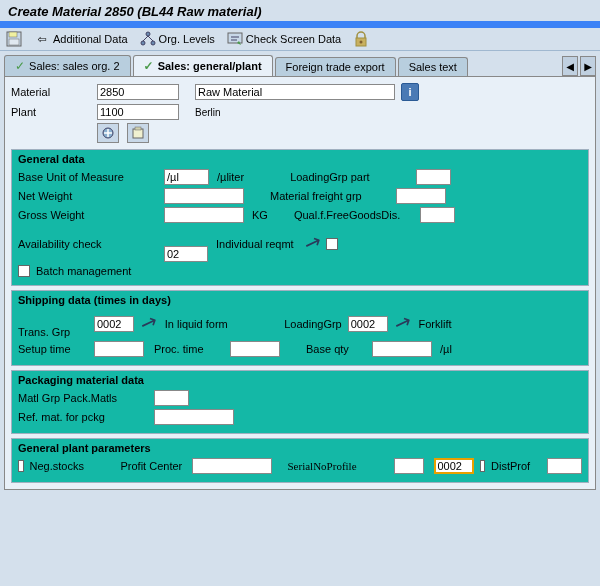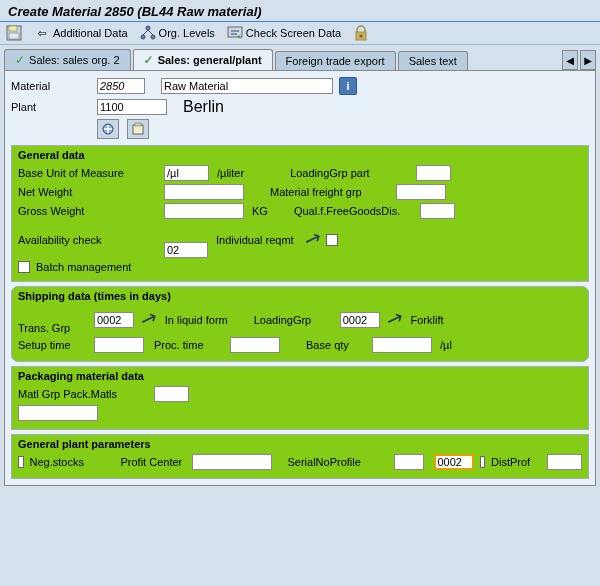--- a/index.html
+++ b/index.html
@@ -18,7 +18,7 @@
       font-weight: bold;
       font-style: italic;
       color: #000;
-      border-bottom: 1px solid #3b82f6;
+      border-bottom: 7px solid #3b82f6;
     }
     .toolbar {
       background: #d4e0ec;

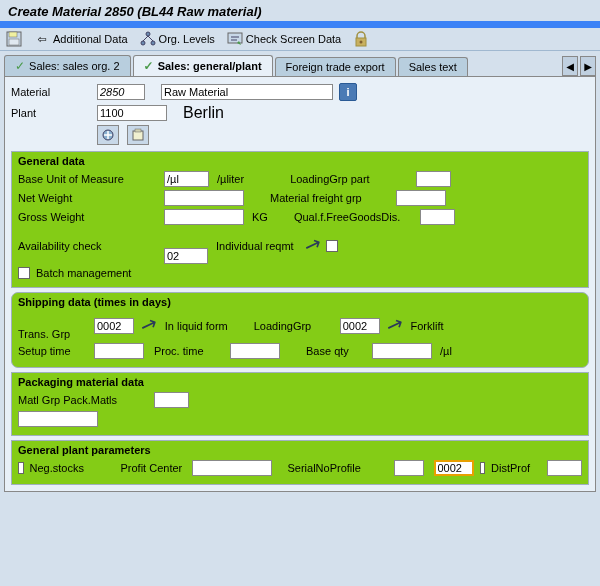--- a/index.html
+++ b/index.html
@@ -251,7 +251,7 @@
 
   <div class="field-row">
     <span class="field-label">Material</span>
-    <input class="field-input" type="text" value="2850" style="width: 48px; font-style: italic;">
+    <input class="field-input" type="text" value="2850" style="width: 82px;">
     <input class="field-input" type="text" value="Raw Material" style="width: 172px; margin-left: 10px;">
     <div class="info-btn">i</div>
   </div>

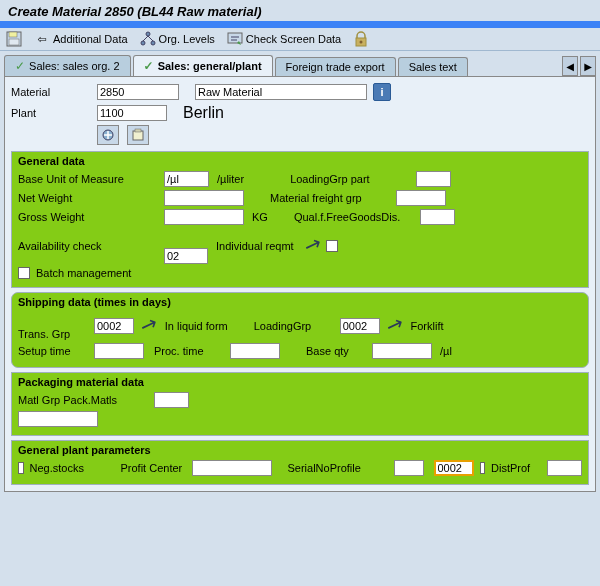--- a/index.html
+++ b/index.html
@@ -252,7 +252,7 @@
   <div class="field-row">
     <span class="field-label">Material</span>
     <input class="field-input" type="text" value="2850" style="width: 82px;">
-    <input class="field-input" type="text" value="Raw Material" style="width: 172px; margin-left: 10px;">
+    <input class="field-input" type="text" value="Raw Material" style="width: 200px; margin-left: 10px;">
     <div class="info-btn">i</div>
   </div>
   <div class="field-row">

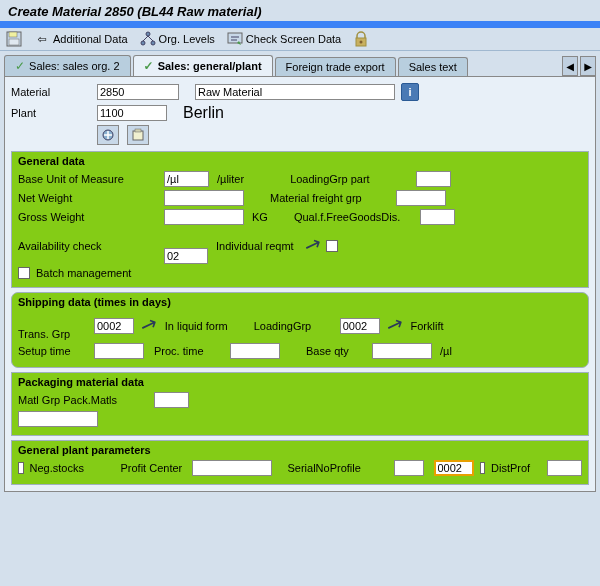--- a/index.html
+++ b/index.html
@@ -257,7 +257,7 @@
   </div>
   <div class="field-row">
     <span class="field-label">Plant</span>
-    <input class="field-input" type="text" value="1100" style="width: 70px;">
+    <input class="field-input" type="text" value="1100" style="width: 82px;">
     <span class="field-value" style="margin-left:10px;">Berlin</span>
   </div>
   <div class="field-row" style="margin-left:86px; margin-bottom:2px;">

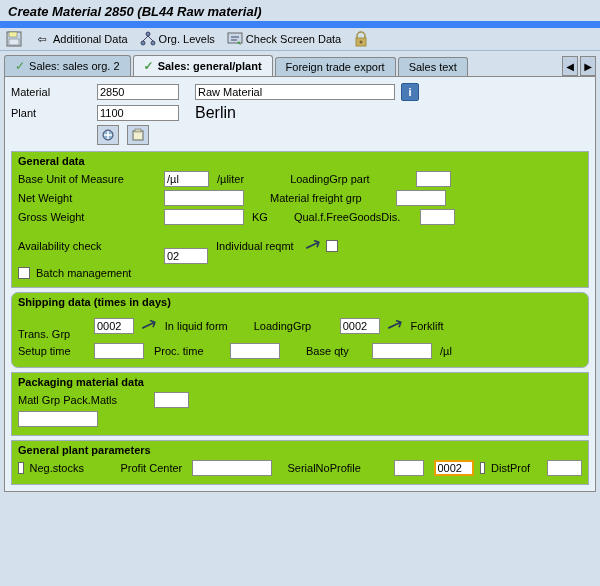--- a/index.html
+++ b/index.html
@@ -113,7 +113,7 @@
       padding: 1px 2px;
     }
     .field-value {
-      font-size: 16px;
+      font-size: 10px;
       color: #000;
     }
     .info-btn {

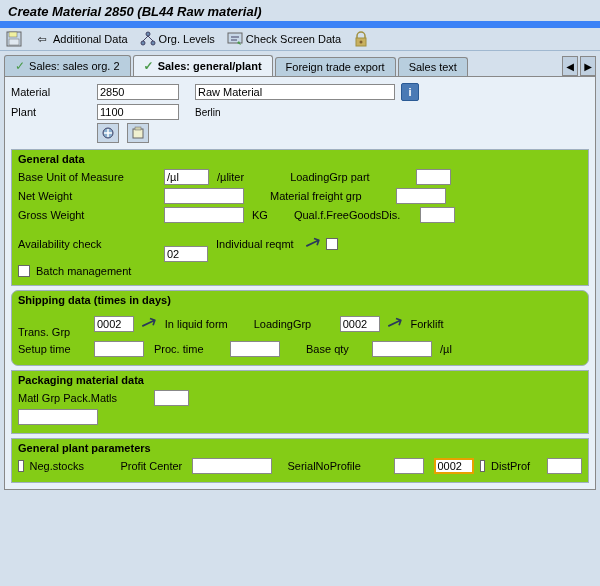--- a/index.html
+++ b/index.html
@@ -145,7 +145,7 @@
       margin-top: 6px;
       border: 1px solid #a0b0c0;
       padding: 3px 6px 5px 6px;
-      background: #84cc16;
+      background: #14b8a6;
     }
     .section-title {
       font-size: 11px;

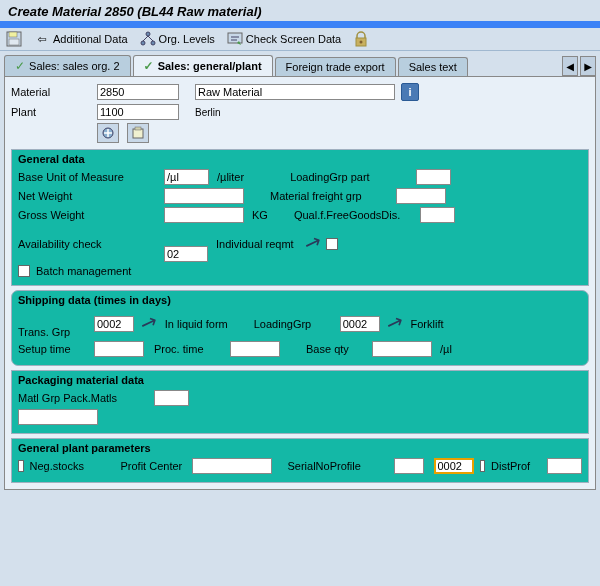--- a/index.html
+++ b/index.html
@@ -313,7 +313,7 @@
     </div>
   </div>
 
-  <div class="section" style="margin-top:4px;border-radius:7px;">
+  <div class="section" style="margin-top:4px;">
     <div class="section-title">Shipping data (times in days)</div>
     <div class="field-row">
       <span class="field-label" style="min-width:70px;margin-top:16px;">Trans. Grp</span>

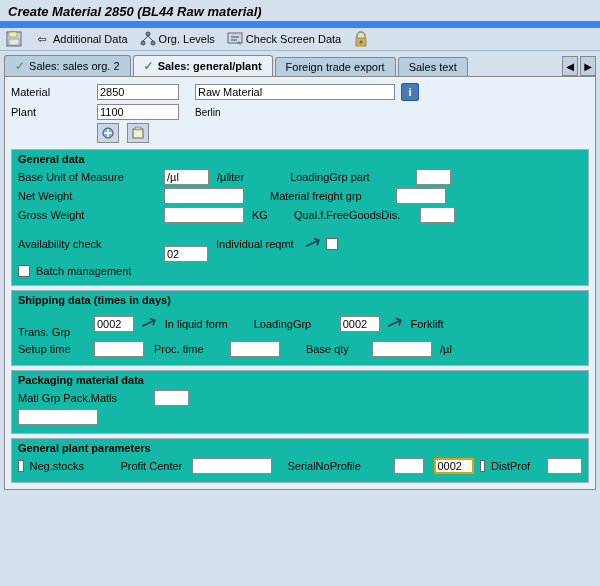--- a/index.html
+++ b/index.html
@@ -320,7 +320,7 @@
       <input class="field-input" type="text" value="0002" style="width: 40px;">
       <span style="font-size:20px; color:#2a3a5a; display:inline-block; transform:rotate(200deg);">↙</span>
       <span class="unit-label">In liquid form</span>
-      <span class="field-label" style="min-width:80px; margin-left:20px;">LoadingGrp</span>
+      <span class="field-label" style="min-width:80px; margin-left:28px;text-align:right;">LoadingGrp</span>
       <input class="field-input" type="text" value="0002" style="width: 40px;">
       <span style="font-size:20px; color:#2a3a5a; display:inline-block; transform:rotate(200deg);">↙</span>
       <span class="unit-label">Forklift</span>

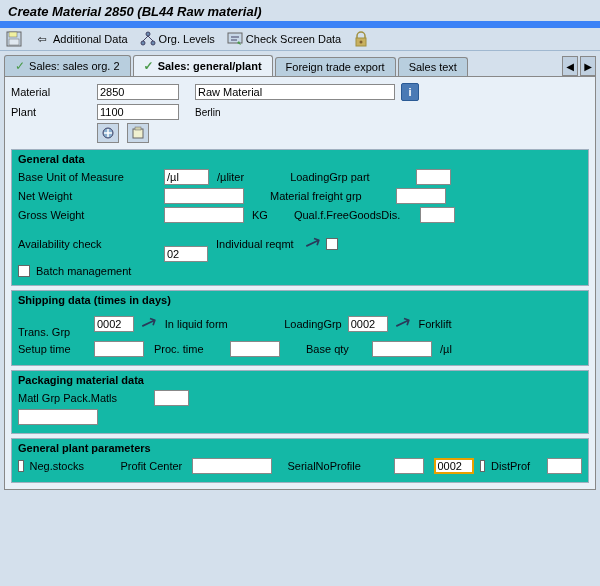--- a/index.html
+++ b/index.html
@@ -343,6 +343,7 @@
       <input class="field-input" type="text" value="" style="width: 35px;">
     </div>
     <div class="field-row">
+      <span class="field-label" style="min-width:130px;">Ref. mat. for pckg</span>
       <input class="field-input" type="text" value="" style="width: 80px;">
     </div>
   </div>

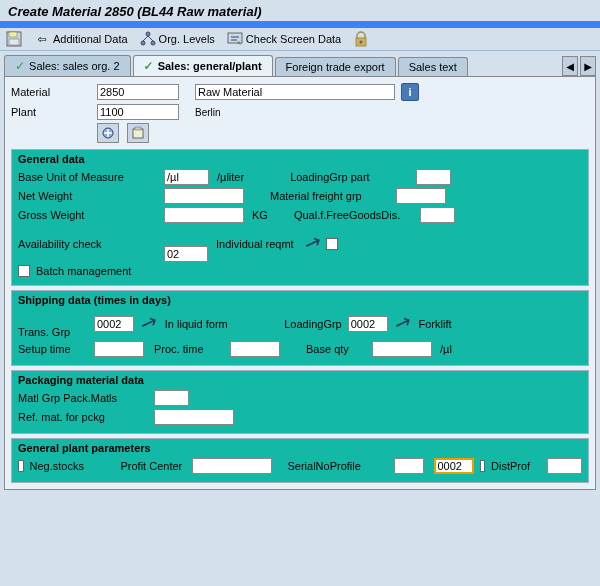--- a/index.html
+++ b/index.html
@@ -355,7 +355,7 @@
       <span class="field-label" style="min-width:70px;">Neg.stocks</span>
       <span class="field-label" style="min-width:80px;padding-left:15px;">Profit Center</span>
       <input class="field-input" type="text" value="" style="width: 80px;">
-      <span class="field-label" style="min-width:100px; margin-left:10px;">SerialNoProfile</span>
+      <span class="field-label" style="min-width:100px; margin-left:10px;font-family:Liberation Serif, serif;">SerialNoProfile</span>
       <input class="field-input" type="text" value="" style="width: 30px;">
       <input class="field-input highlighted-input" type="text" value="0002" style="width: 40px; margin-left: 4px;">
       <span class="checkbox"></span>

